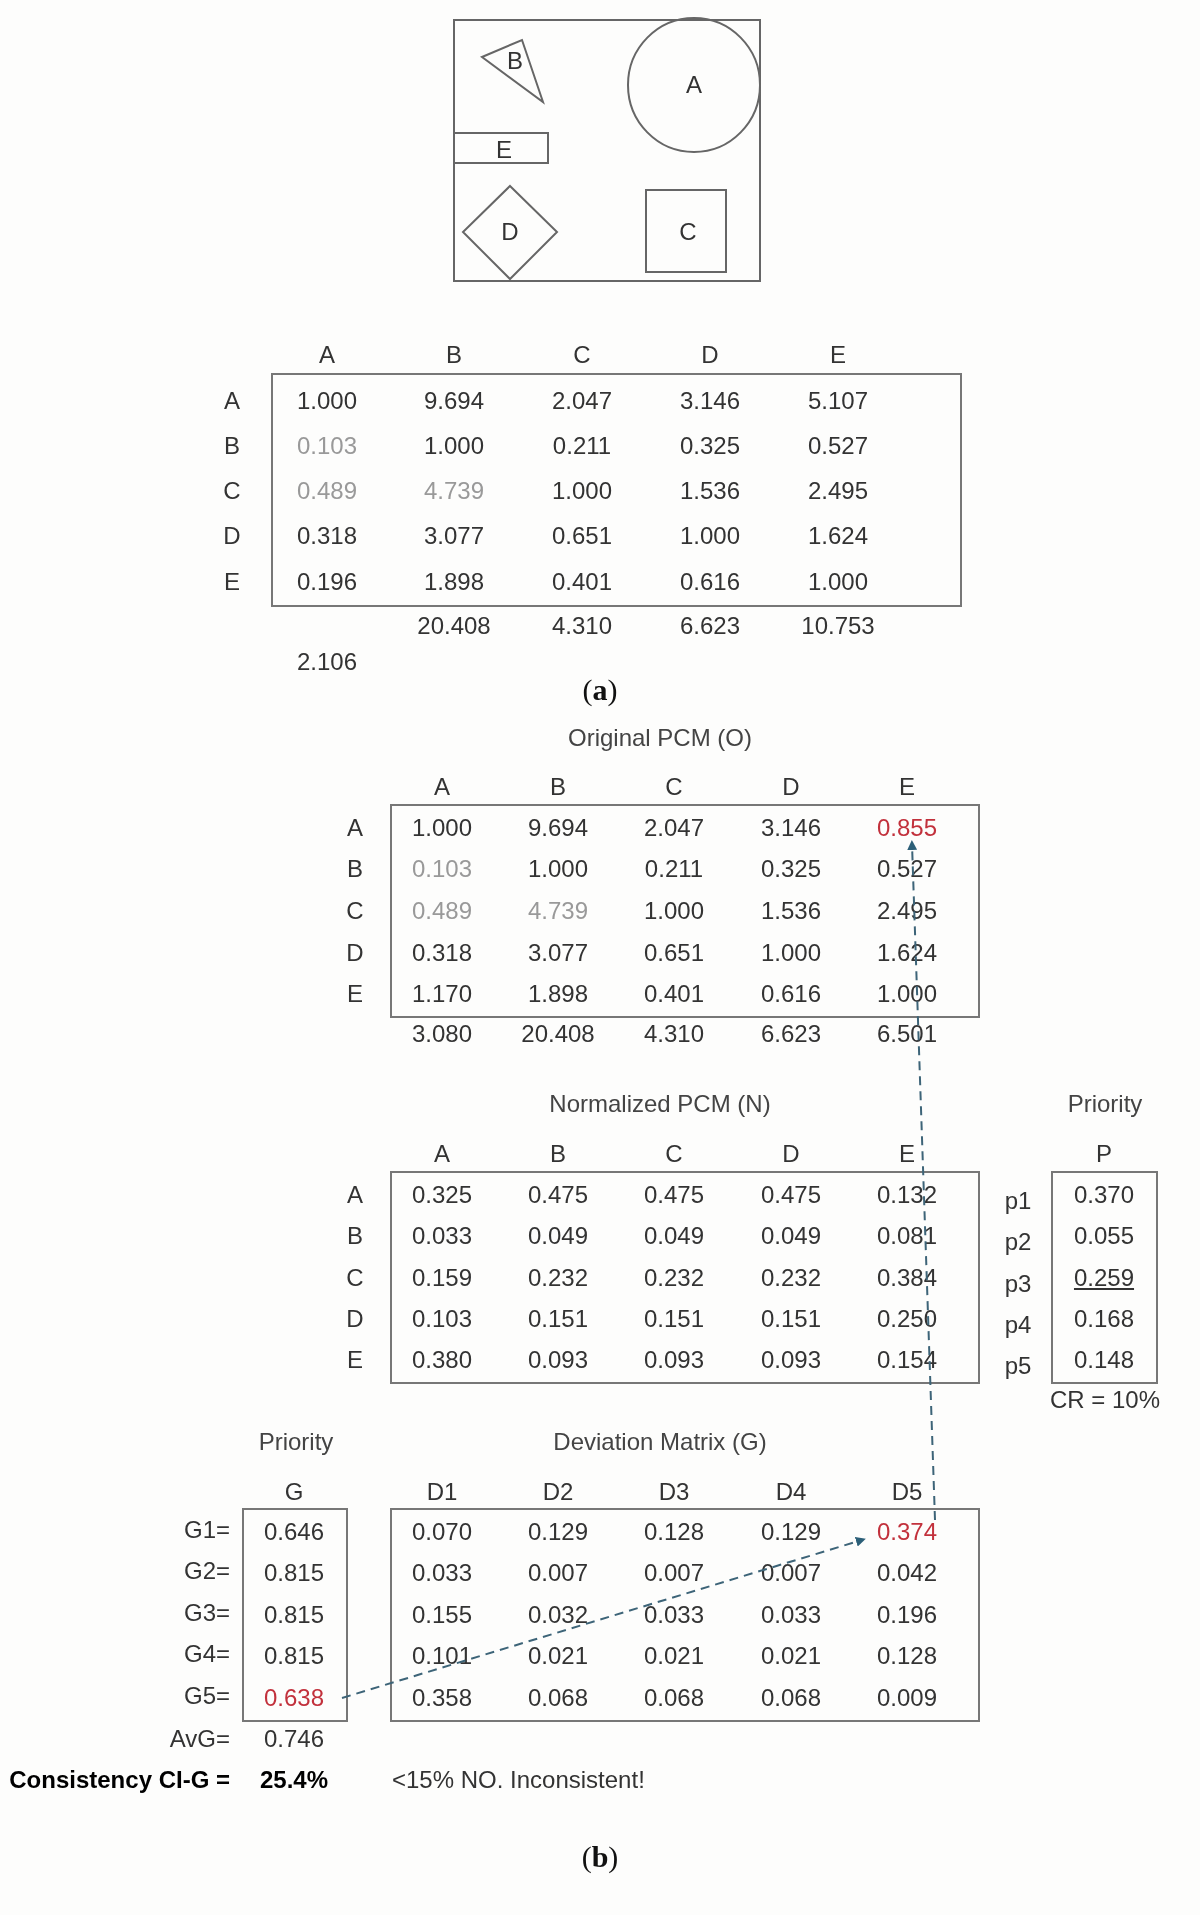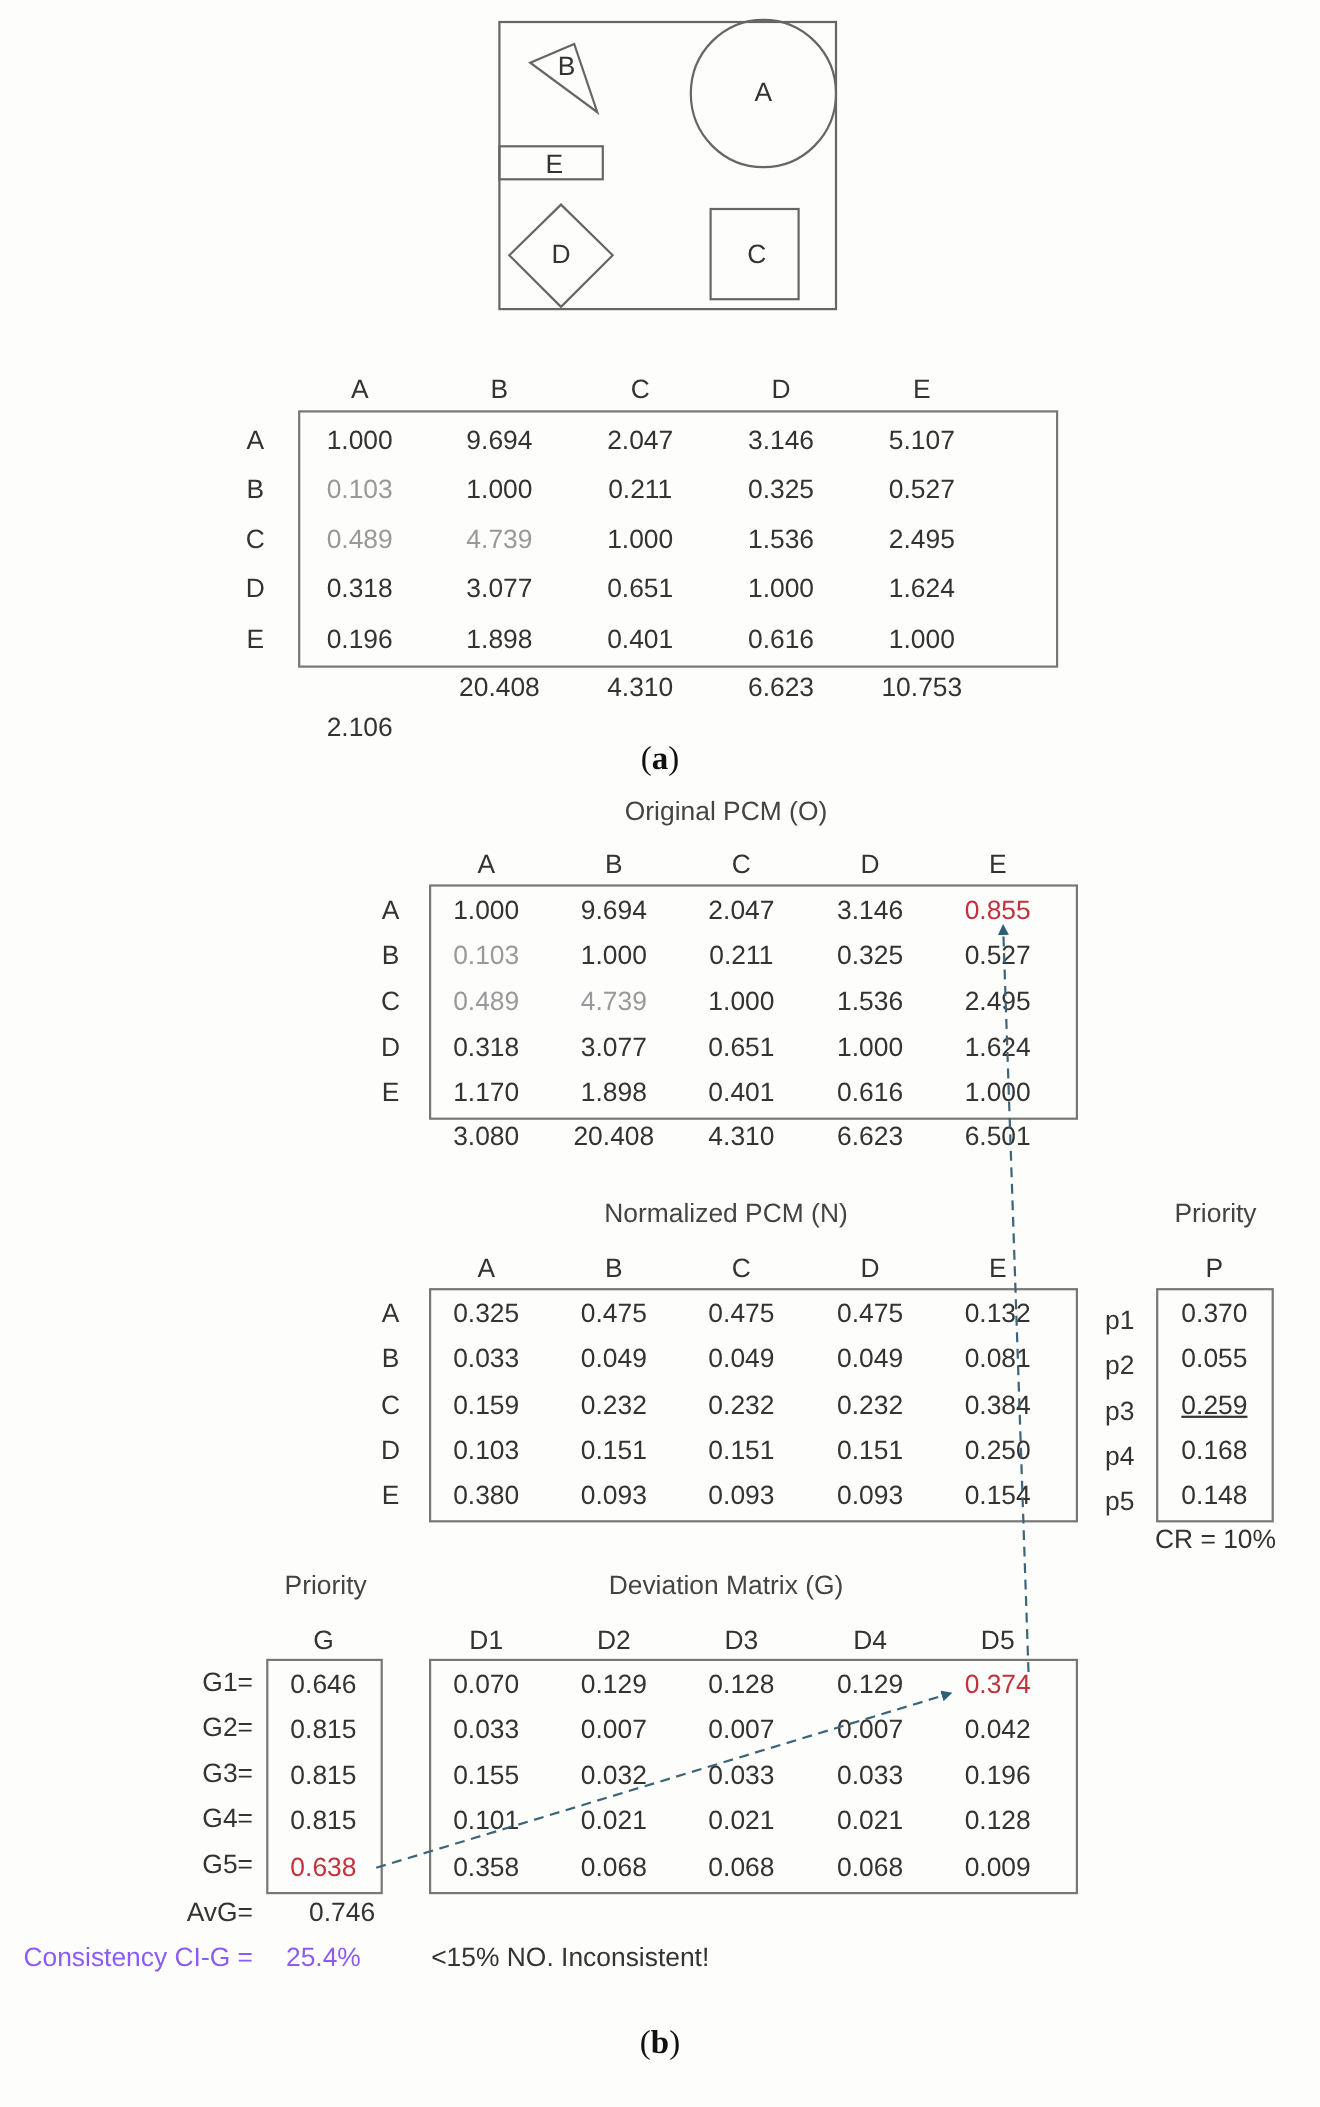--- a/index.html
+++ b/index.html
@@ -244,7 +244,7 @@
   </div>
 
 <div class="abs txt r" style="left:230px;top:1725px;">AvG=</div>
-<div class="abs txt c" style="left:311px;top:1725px;">0.746</div>
+<div class="abs txt c" style="left:294px;top:1725px;">0.746</div>
 <div class="abs txt r bold" style="left:230px;top:1766px;">Consistency CI-G =</div>
 <div class="abs txt c bold" style="left:294px;top:1766px;">25.4%</div>
 <div class="abs txt" style="left:392px;top:1766px;">&lt;15%  NO.  Inconsistent!</div>

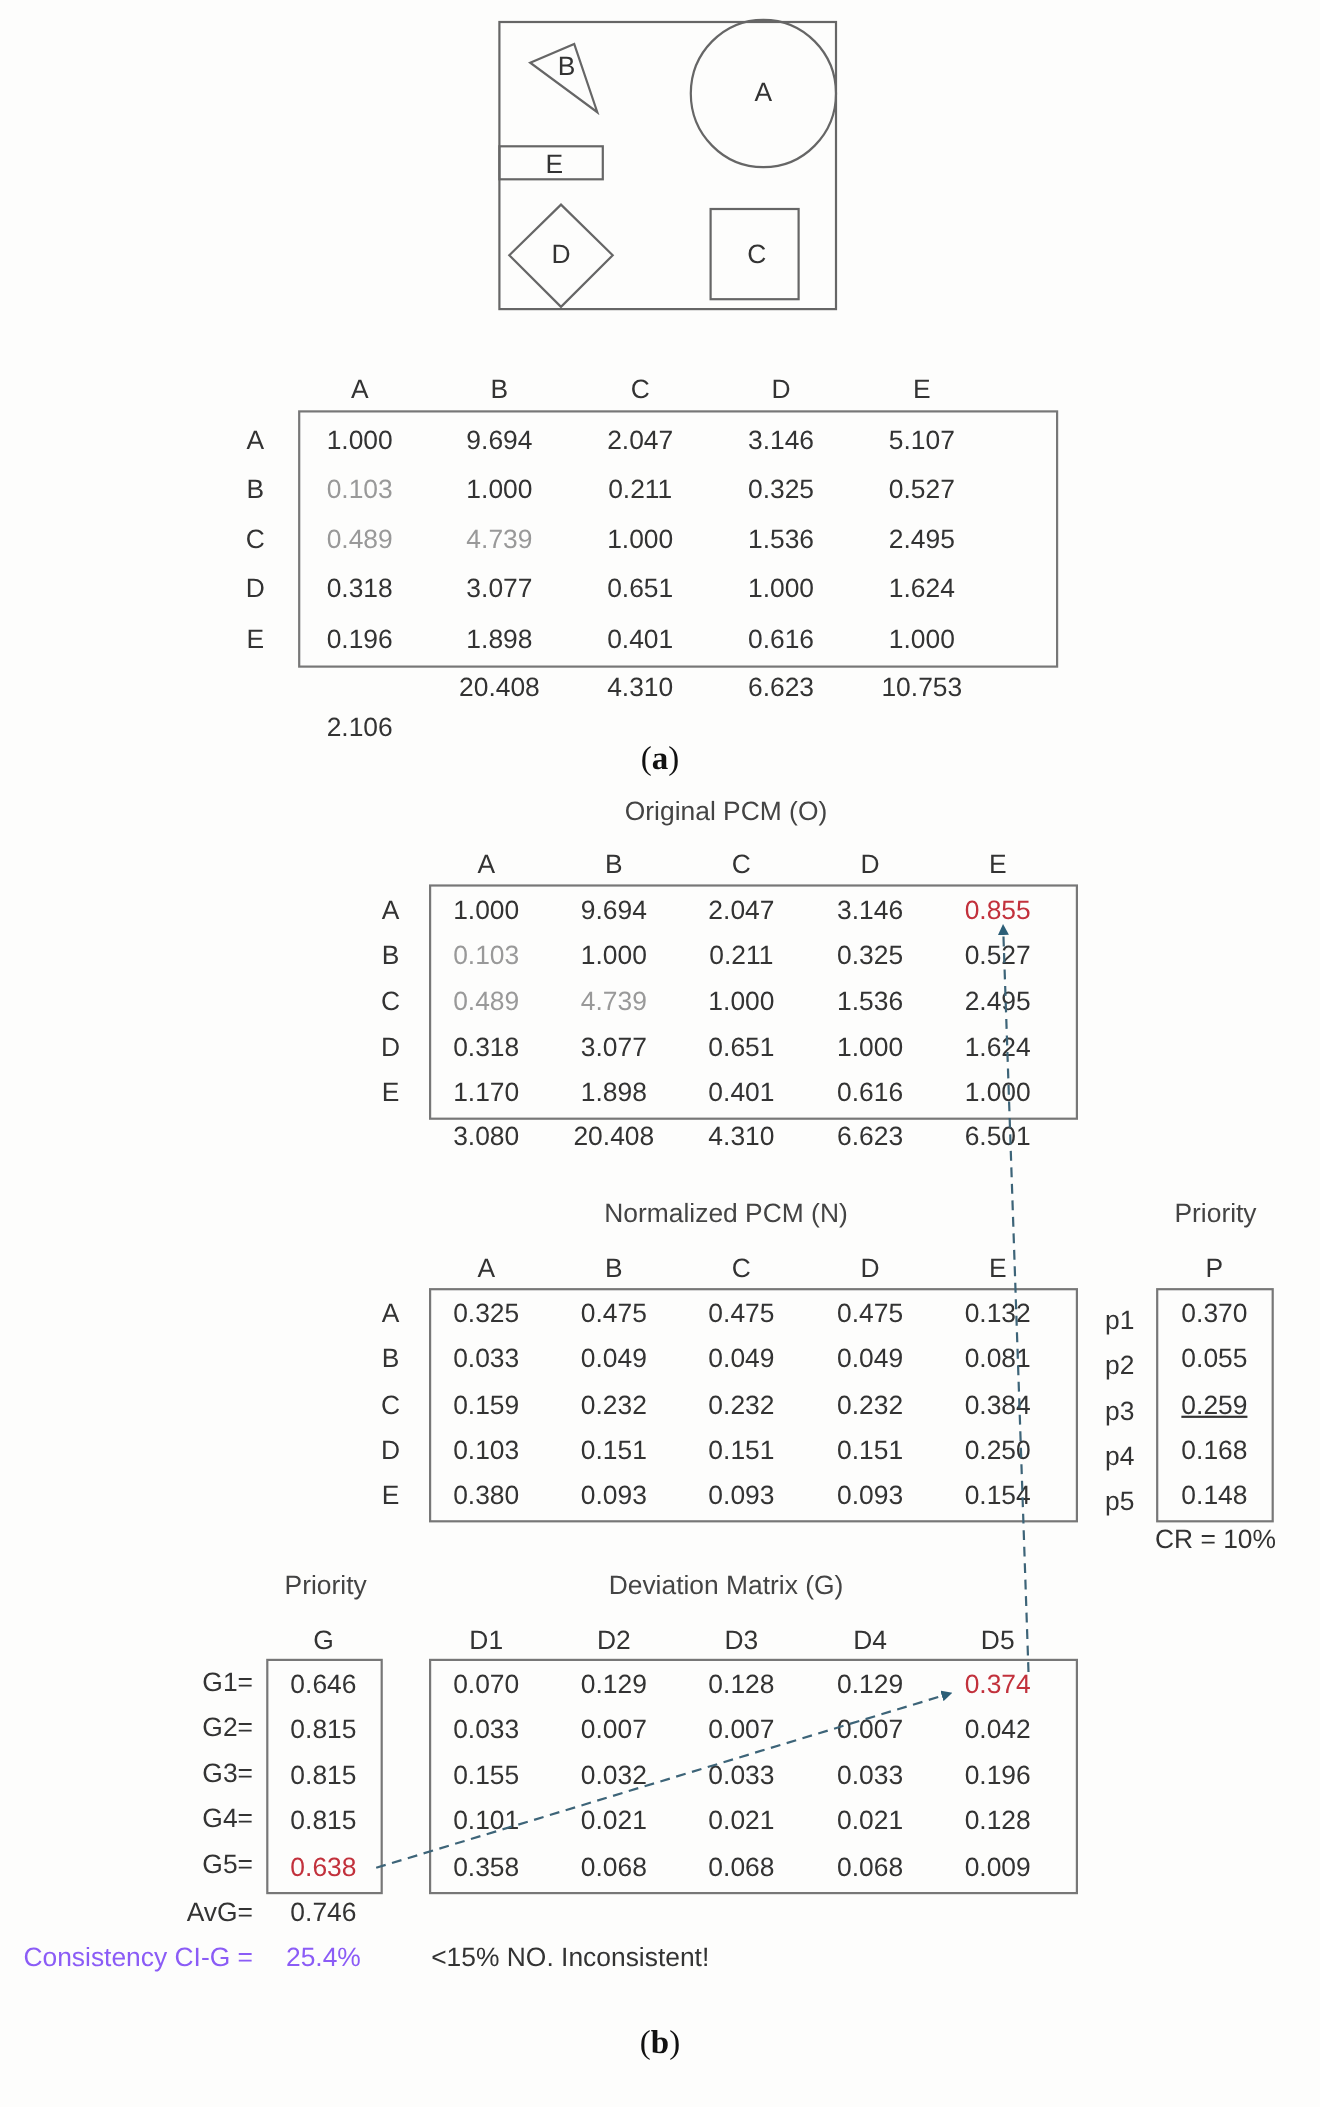--- a/index.html
+++ b/index.html
@@ -15,7 +15,7 @@
   .caption { font-family:"Liberation Serif", "DejaVu Serif", serif; font-size:30px; font-weight:bold; color:#111; }
   .caption .paren { font-weight:normal; }
   .title { font-size:24px; color:#444; }
-  .bold { font-weight:normal; color:#8b5cf6; }
+  .bold { font-weight:bold; color:#000000; }
   svg.overlay { position:absolute; left:0; top:0; }
 </style>
 </head>

